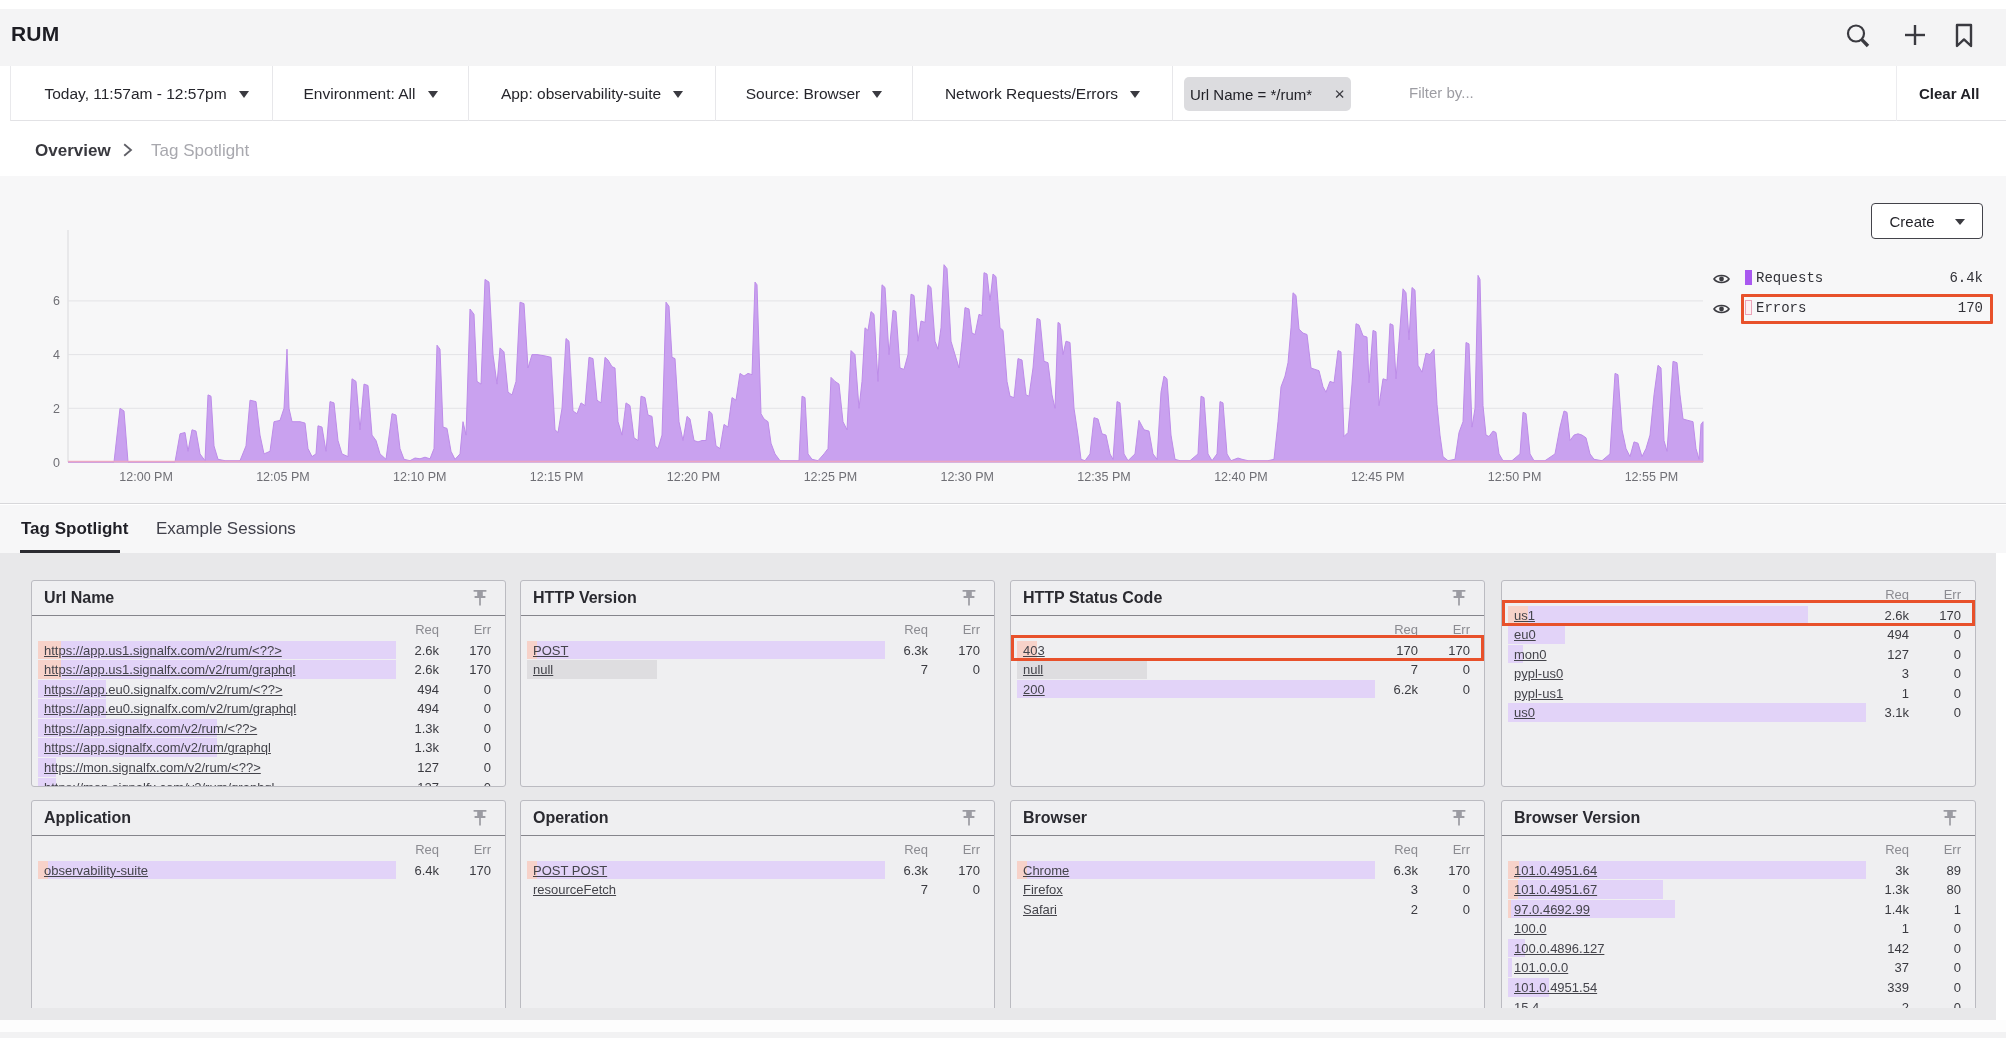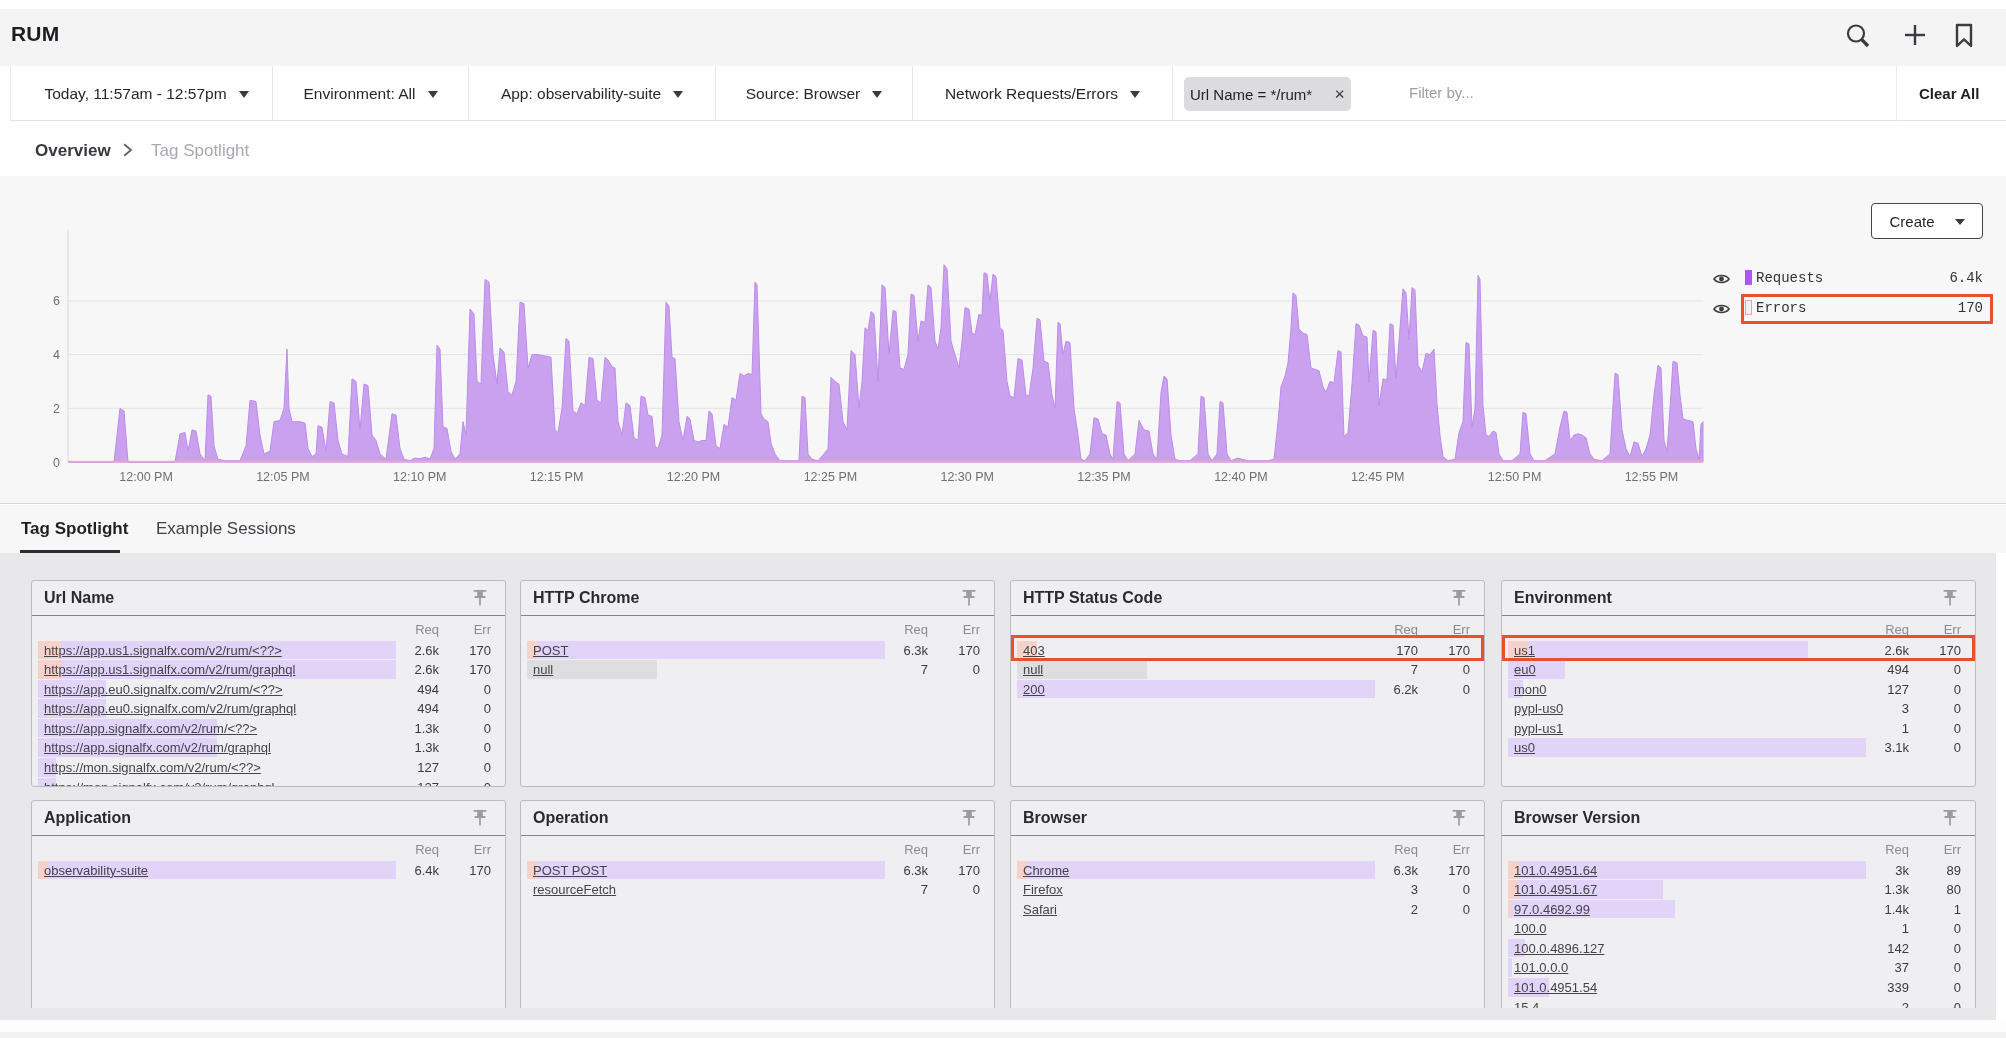--- a/index.html
+++ b/index.html
@@ -243,7 +243,7 @@
         </div>
         <div class="card" style="left:520px;top:27px;height:207px">
           <div class="chead">
-            <span>HTTP Chrome</span>
+            <span>HTTP Version</span>
             <svg class="pin" width="16" height="18" viewBox="0 0 16 18">
               <rect x="5.2" y="1.2" width="5.6" height="6" fill="#9b9ba2"></rect>
               <line x1="1.6" y1="1.9" x2="14.4" y2="1.9" stroke="#9b9ba2" stroke-width="1.7"></line>

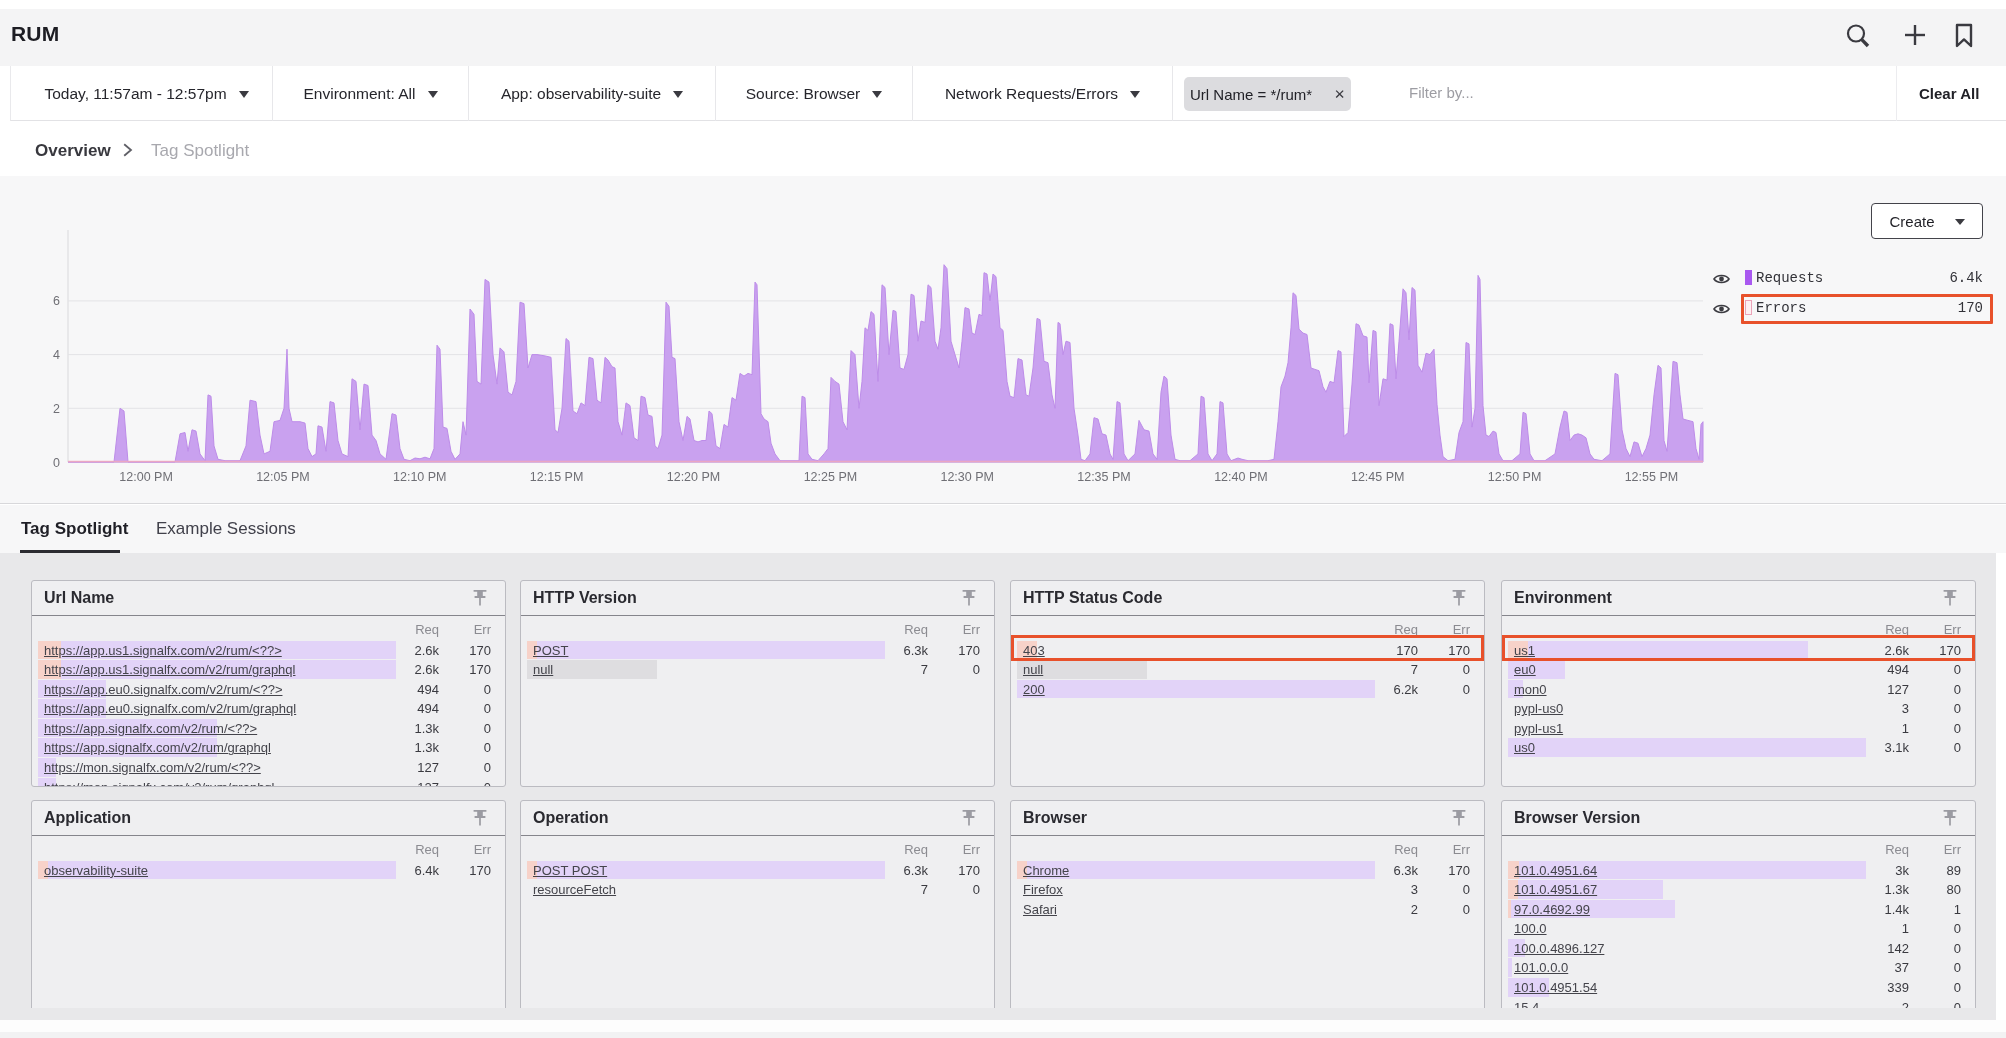--- a/index.html
+++ b/index.html
@@ -305,15 +305,6 @@
           </div>
         </div>
         <div class="card" style="left:1501px;top:27px;height:207px">
-          <div class="chead">
-            <span>Environment</span>
-            <svg class="pin" width="16" height="18" viewBox="0 0 16 18">
-              <rect x="5.2" y="1.2" width="5.6" height="6" fill="#9b9ba2"></rect>
-              <line x1="1.6" y1="1.9" x2="14.4" y2="1.9" stroke="#9b9ba2" stroke-width="1.7"></line>
-              <line x1="2.6" y1="7.9" x2="13.4" y2="7.9" stroke="#9b9ba2" stroke-width="2"></line>
-              <line x1="8" y1="9" x2="8" y2="16.4" stroke="#9b9ba2" stroke-width="1.7"></line>
-            </svg>
-          </div>
           <div class="colh">
             <span class="v req">Req</span>
             <span class="v err">Err</span>

